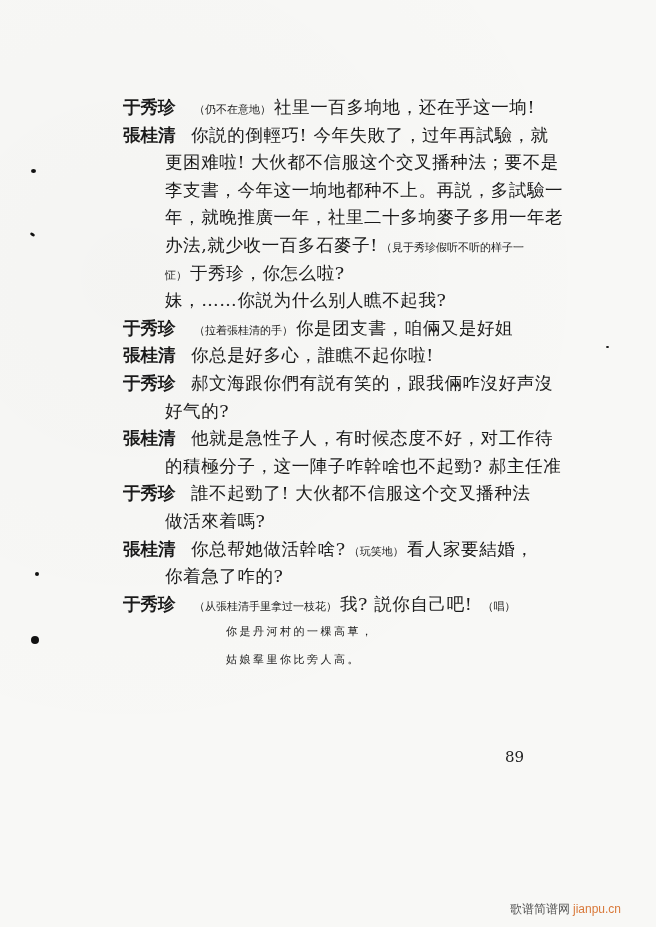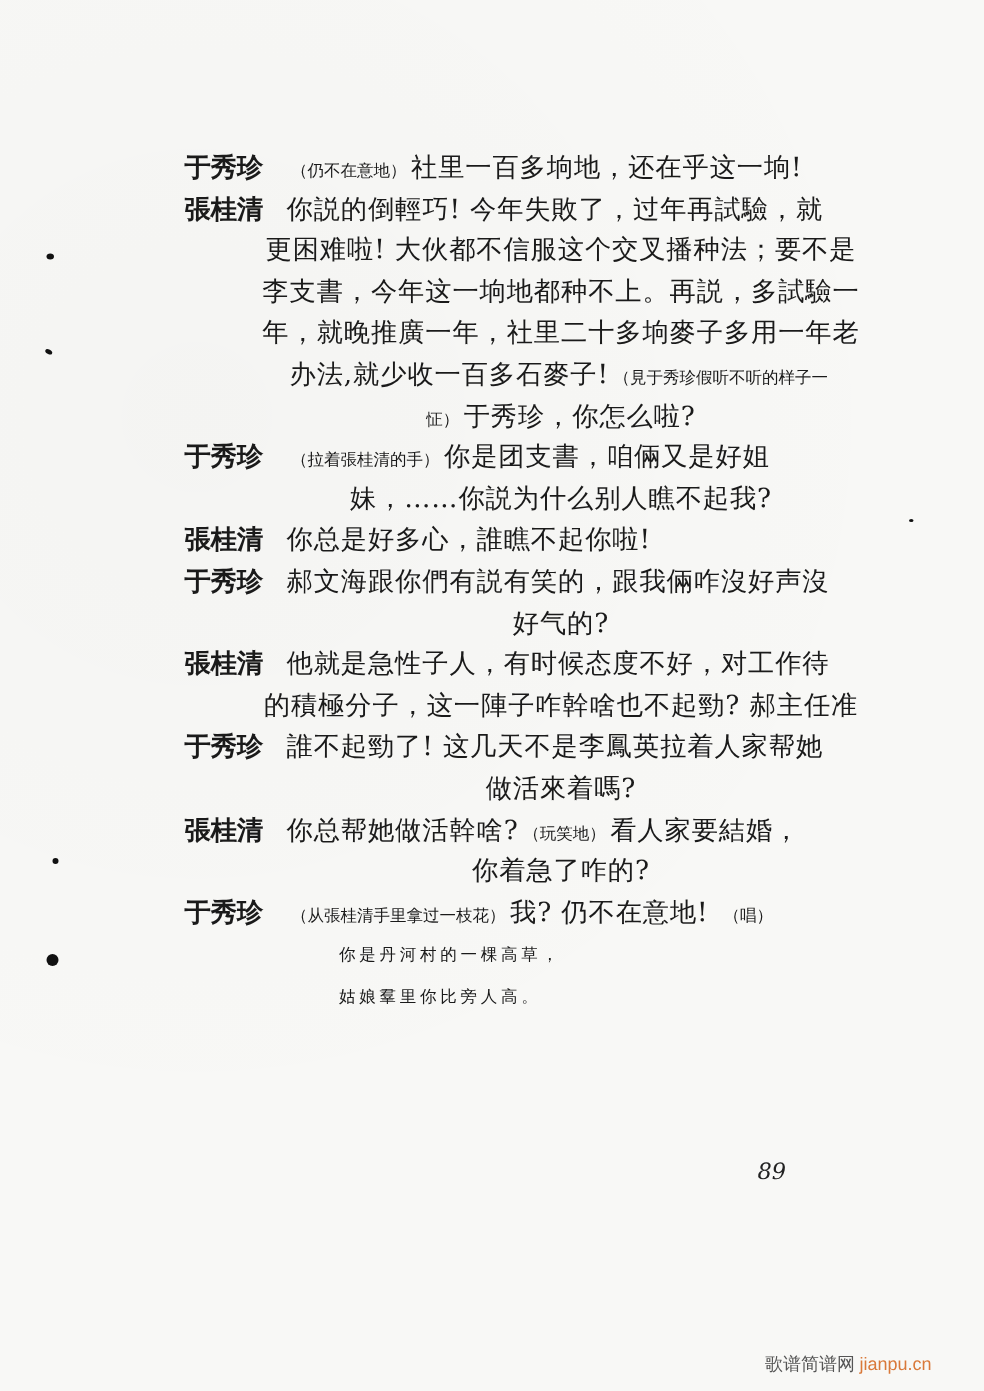--- a/index.html
+++ b/index.html
@@ -32,7 +32,7 @@
     .line {
       position: relative;
       height: 27.6px;
-      line-height: 31px;
+      line-height: 21px;
       font-size: 17.5px;
       white-space: nowrap;
       letter-spacing: 0.6px;

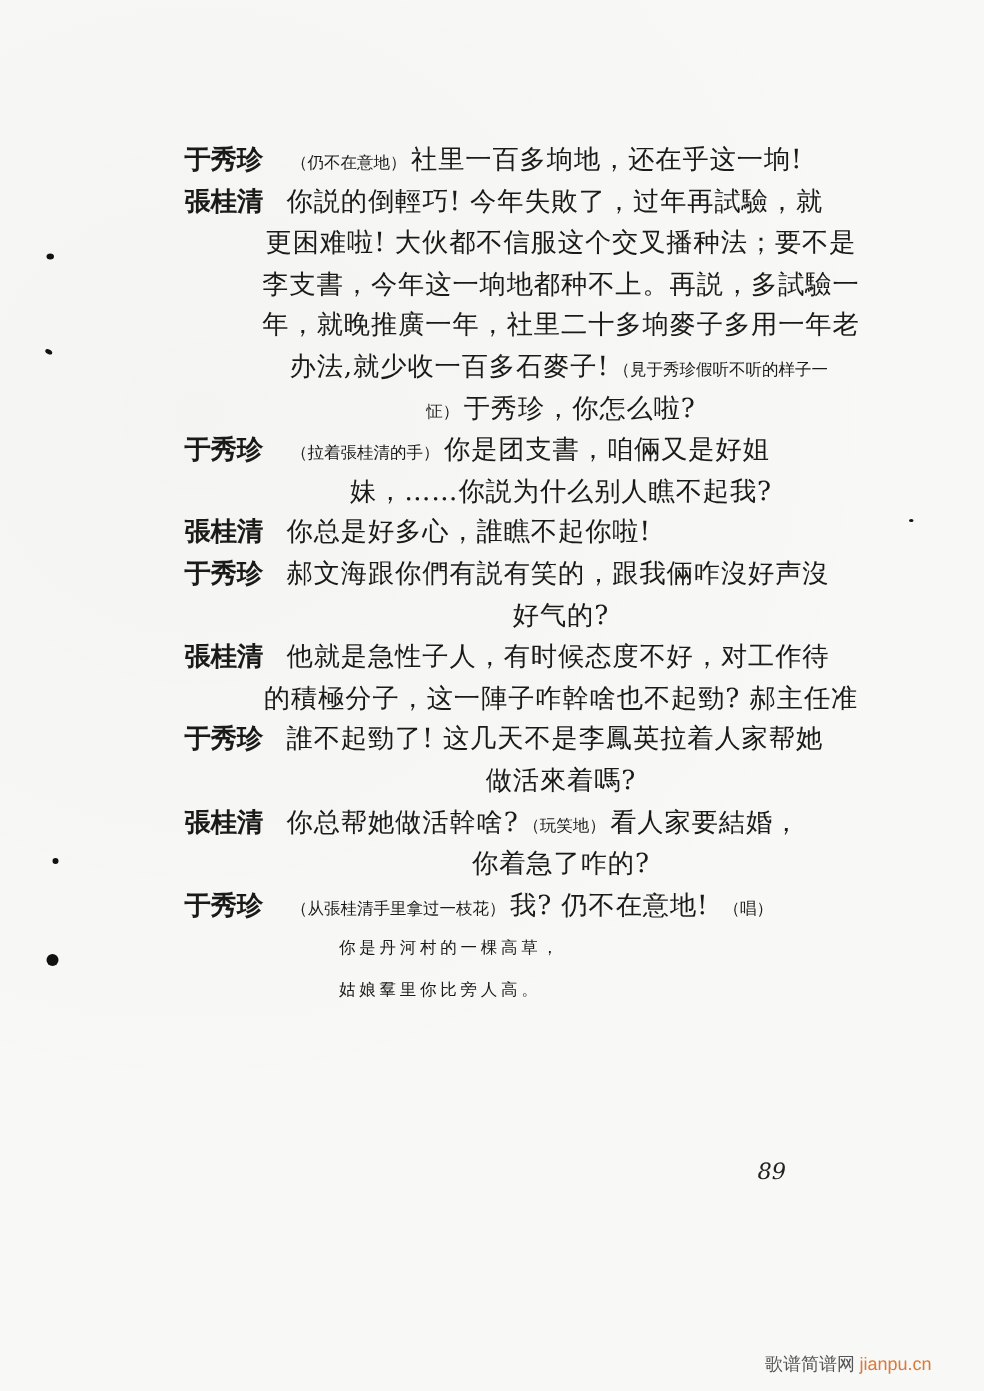--- a/index.html
+++ b/index.html
@@ -45,7 +45,6 @@
     }
     .cont {
       padding-left: 42px;
-      text-align: center;
     }
     .direction {
       font-size: 11px;

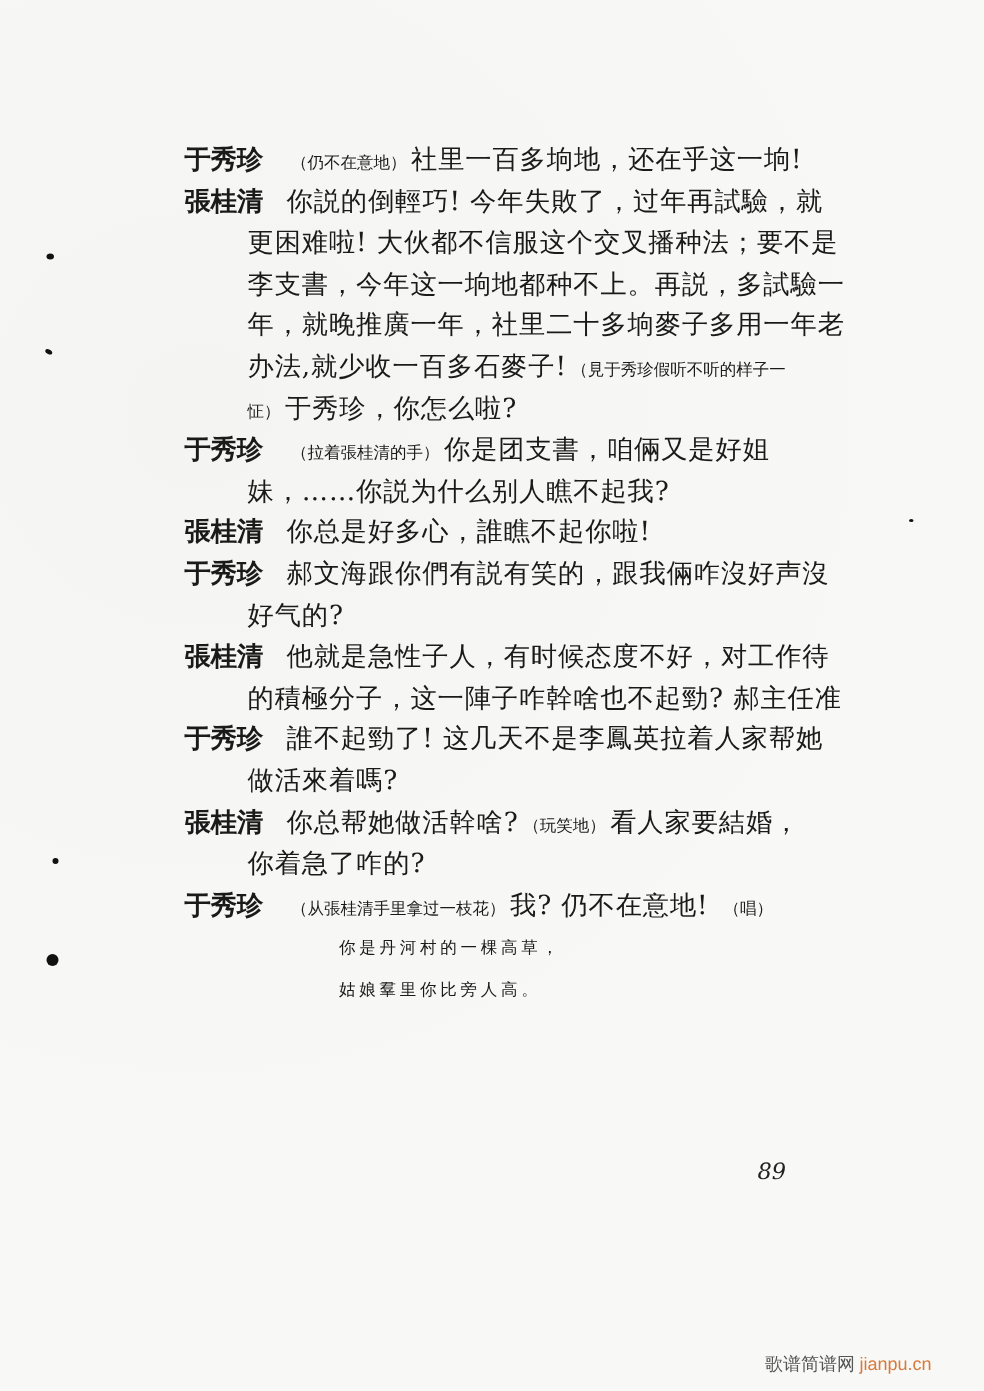--- a/index.html
+++ b/index.html
@@ -123,12 +123,12 @@
       <span class="direction" style="margin-left:0">怔）</span><span>于秀珍，你怎么啦?</span>
     </div>
 
+    <div class="line cont">
+      <span>妹，……你説为什么别人瞧不起我?</span>
+    </div>
+
     <div class="line">
       <span class="speaker">于秀珍</span><span class="direction">（拉着張桂清的手）</span><span>你是团支書，咱倆又是好姐</span>
-    </div>
-
-    <div class="line cont">
-      <span>妹，……你説为什么别人瞧不起我?</span>
     </div>
 
     <div class="line">

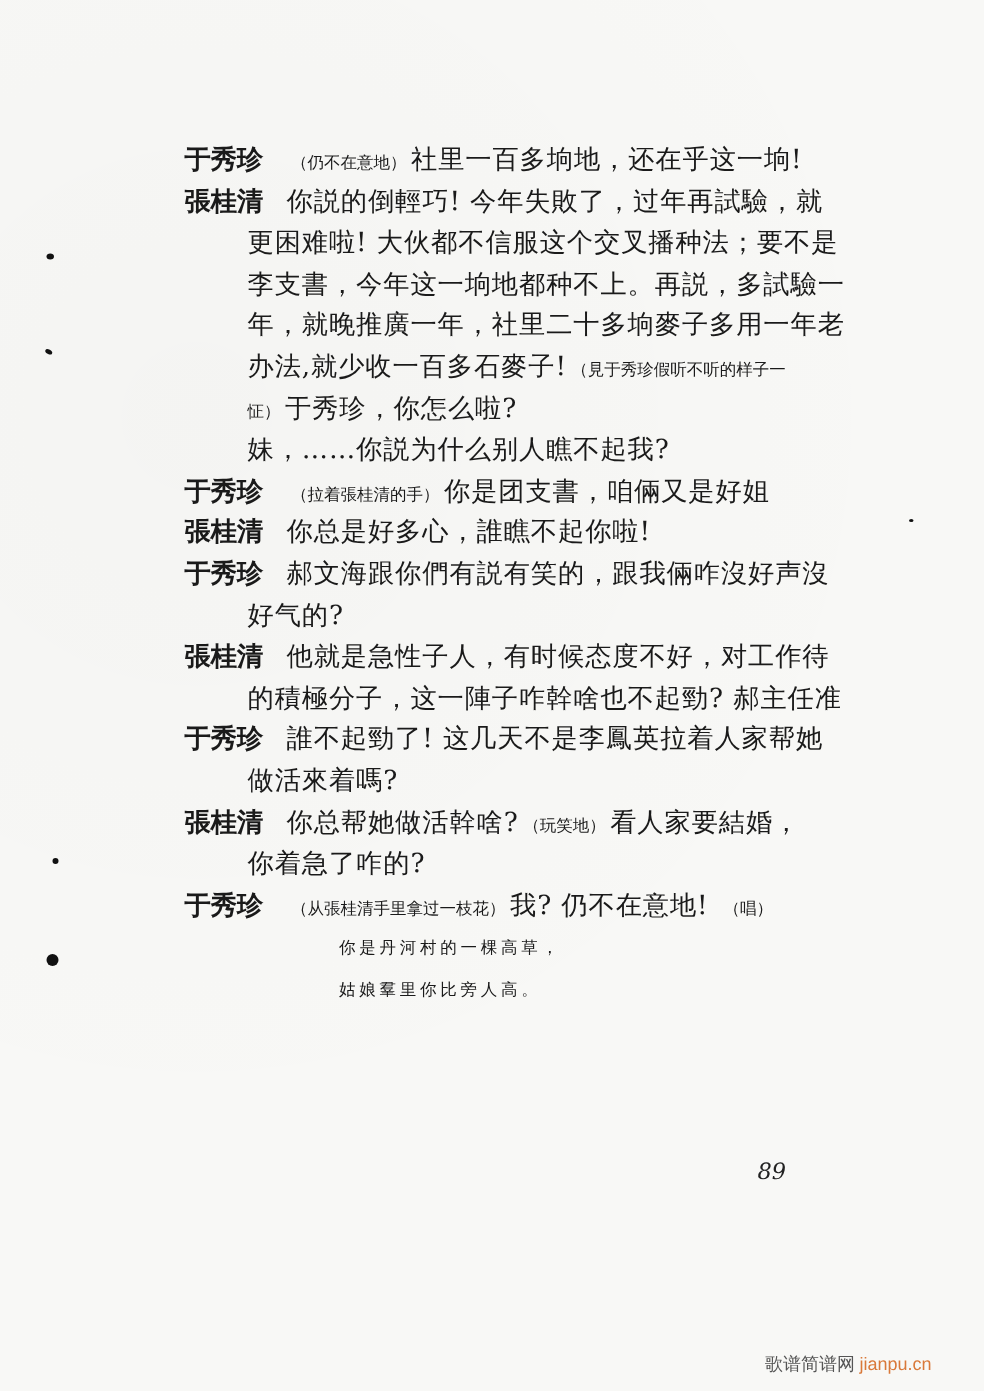--- a/index.html
+++ b/index.html
@@ -154,7 +154,7 @@
 
 
     <div class="line">
-      <span class="speaker">于秀珍</span><span>誰不起勁了! 这几天不是李鳳英拉着人家帮她</span>
+      <span class="speaker">于秀珍</span><span>誰不起勁了! 大伙都不信服这个交叉播种法</span>
     </div>
 
     <div class="line cont">

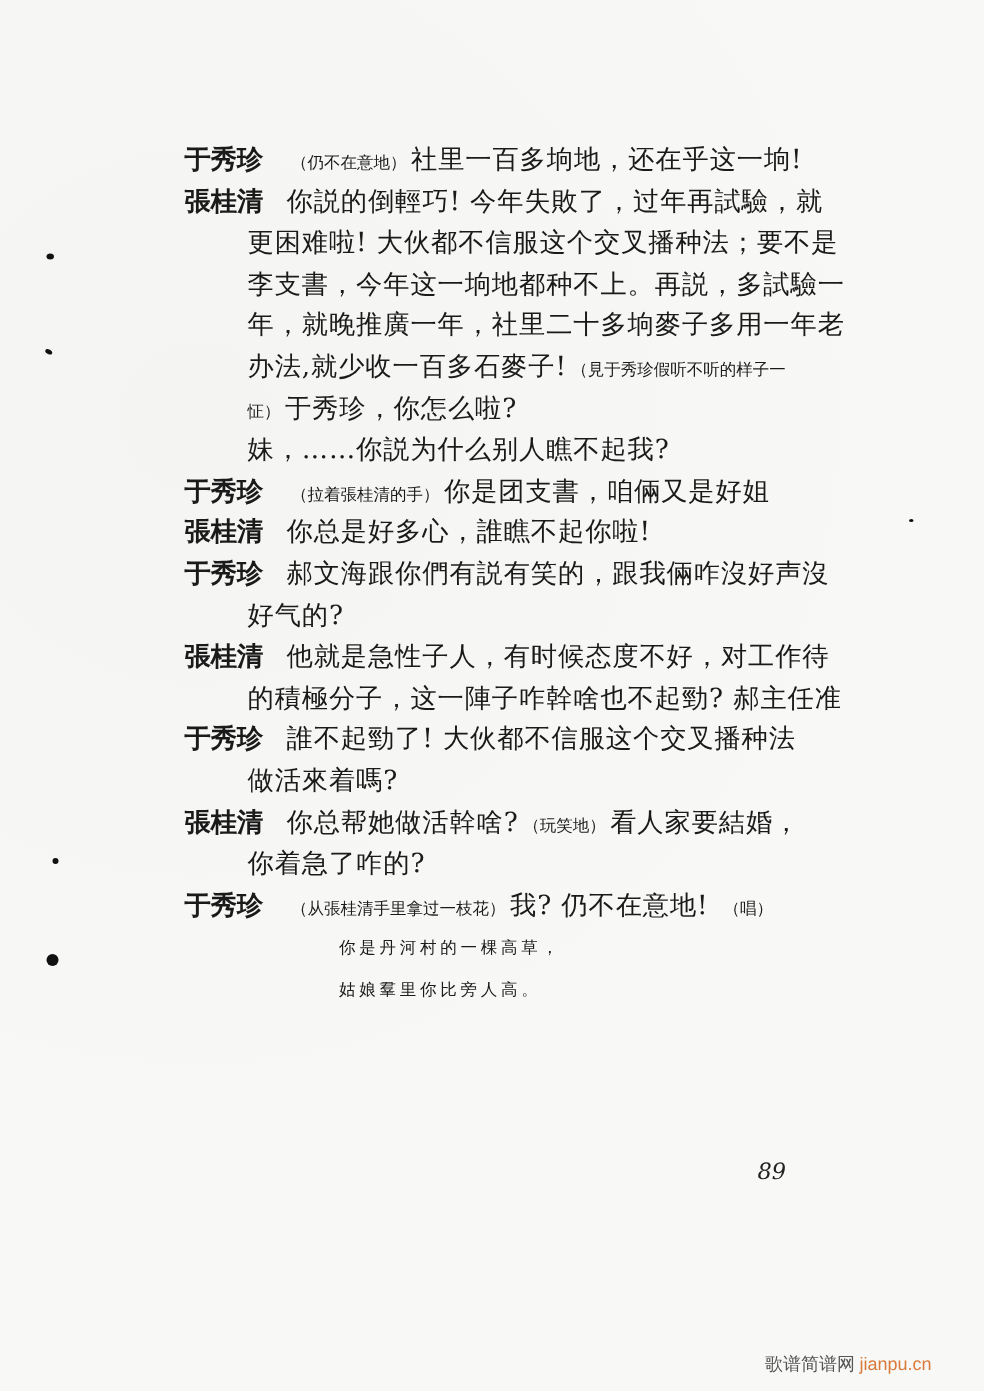--- a/index.html
+++ b/index.html
@@ -170,7 +170,7 @@
     </div>
 
     <div class="line">
-      <span class="speaker">于秀珍</span><span class="direction">（从張桂清手里拿过一枝花）</span><span>我? 仍不在意地!</span><span class="direction" style="margin-left:10px">（唱）</span>
+      <span class="speaker">于秀珍</span><span class="direction">（从張桂清手里拿过一枝花）</span><span>我? 説你自己吧!</span><span class="direction" style="margin-left:10px">（唱）</span>
     </div>
 
     <div class="line lyric">

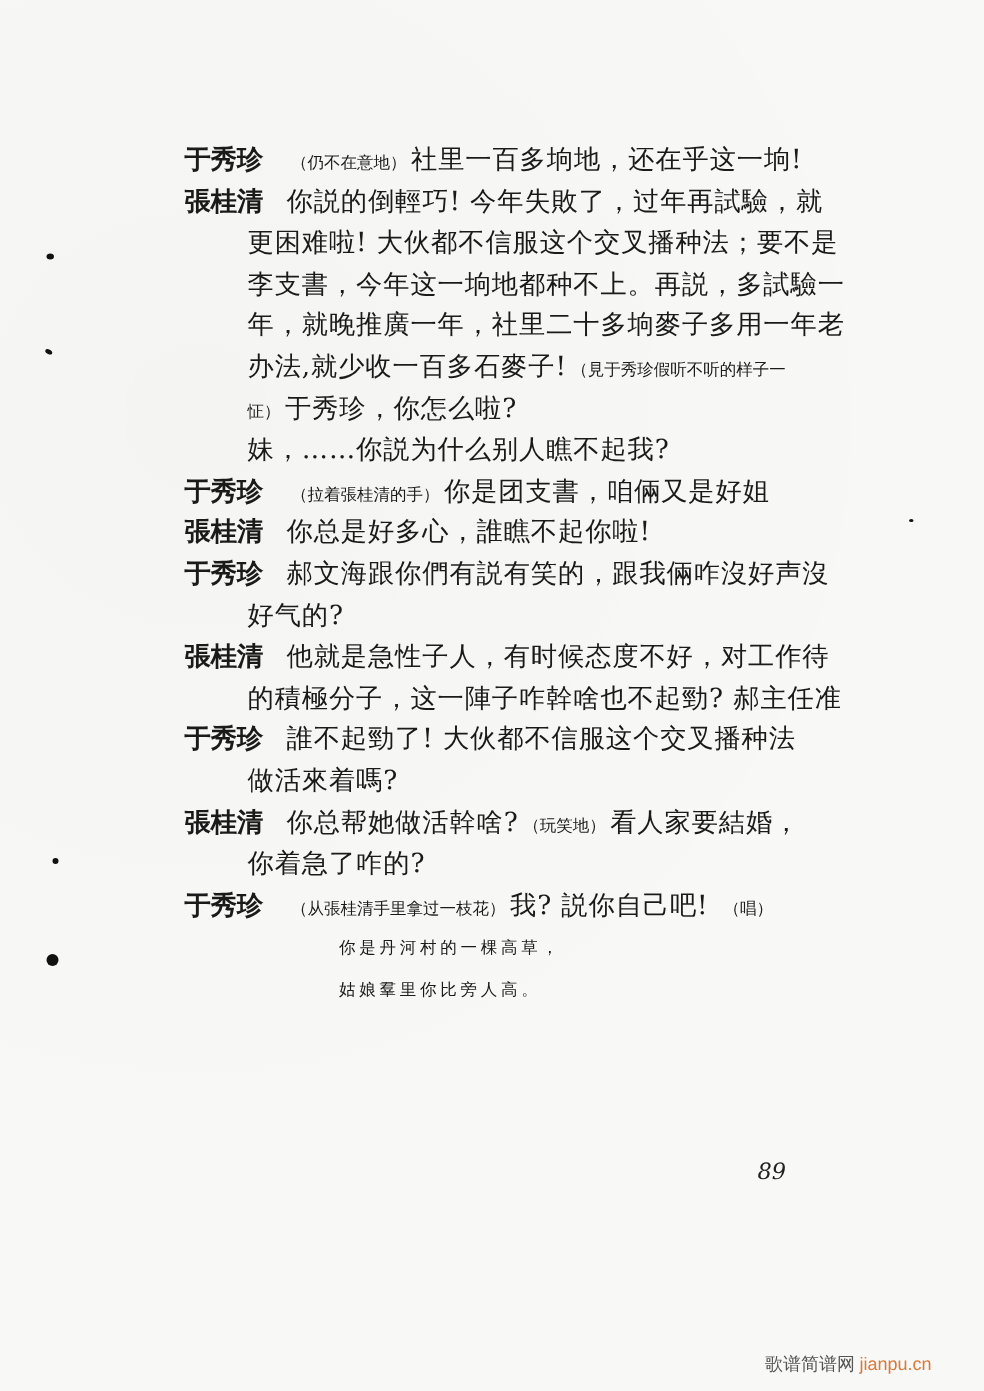--- a/index.html
+++ b/index.html
@@ -62,10 +62,8 @@
       left: 505px;
       top: 748px;
       font-size: 15px;
-      font-style: italic;
       font-family: "DejaVu Serif", serif;
       color: #222;
-      margin-top: 24px;
     }
     .watermark {
       position: absolute;

